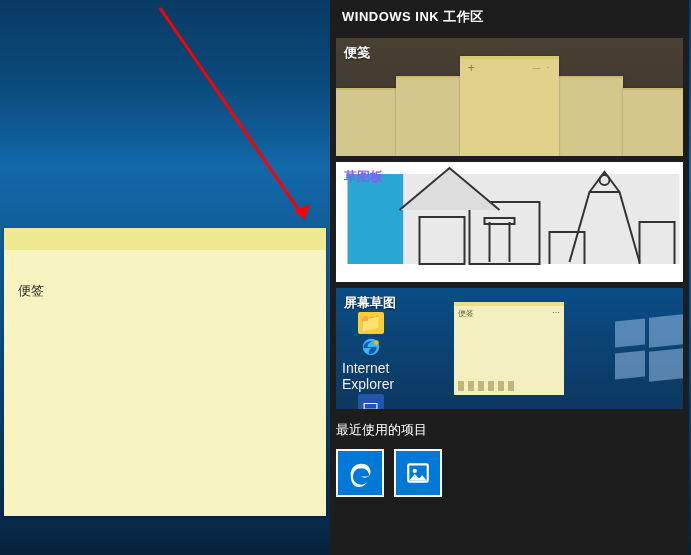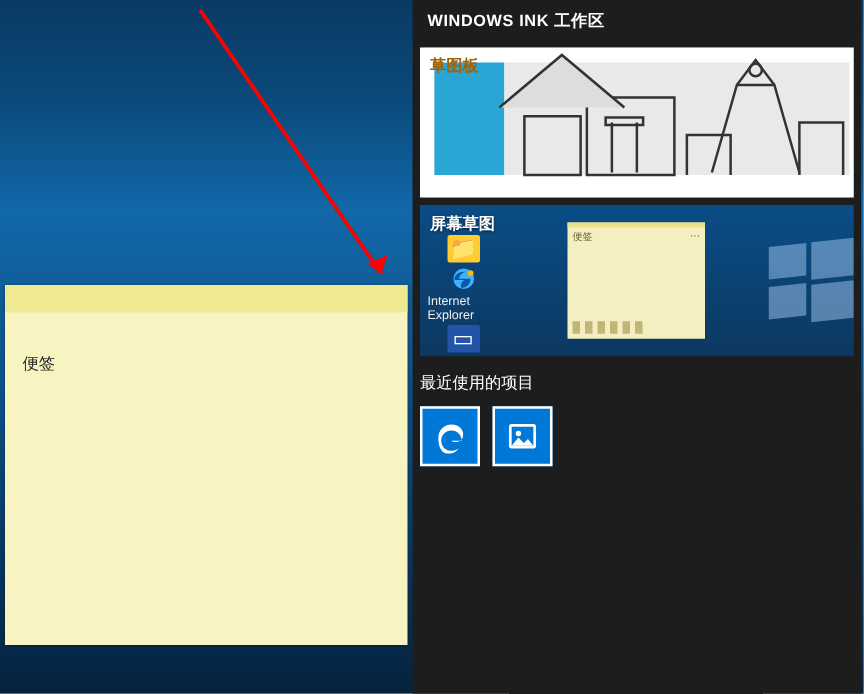--- a/index.html
+++ b/index.html
@@ -163,6 +163,17 @@
 <div class="ink-panel">
   <div class="panel-title">WINDOWS INK 工作区</div>
 
+  <div class="tile tile-sticky">
+    <div class="tile-label">便笺</div>
+    <div class="sn small"></div>
+    <div class="sn med"></div>
+    <div class="sn big">
+      <span class="add">+</span>
+      <span class="close">— ·</span>
+    </div>
+    <div class="sn med"></div>
+    <div class="sn small"></div>
+  </div>
 
   <div class="tile tile-sketch">
     <div class="tile-label" style="color:#a16207;text-shadow:none">草图板</div>

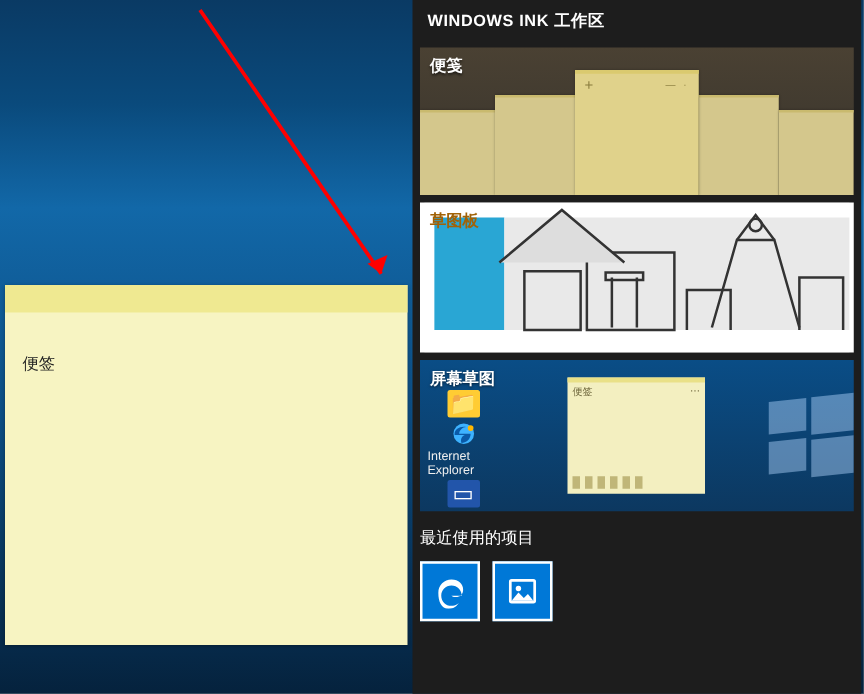--- a/index.html
+++ b/index.html
@@ -176,7 +176,7 @@
   </div>
 
   <div class="tile tile-sketch">
-    <div class="tile-label" style="color:#a16207;text-shadow:none">草图板</div>
+    <div class="tile-label" style="color:#8b5cf6;text-shadow:none">草图板</div>
     <svg width="100%" height="100%" viewBox="0 0 340 120">
       <rect x="0" y="0" width="340" height="120" fill="#ffffff"></rect>
       <rect x="8" y="12" width="56" height="90" fill="#29a6d4"></rect>

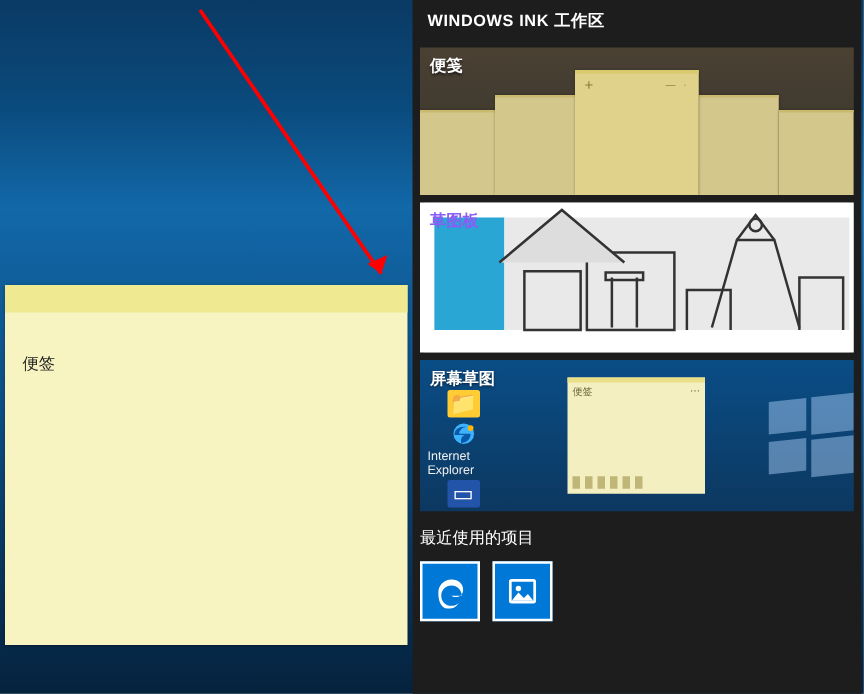--- a/index.html
+++ b/index.html
@@ -103,7 +103,7 @@
       display:flex; align-items:center; justify-content:center;
       font-size:18px;
     }
-    .ts-label { font-size:10px; color:#eee; }
+    .ts-label { font-size:14px; color:#eee; }
     .tile-screen .center {
       flex: 0 0 110px;
       margin: 14px 4px 14px 4px;

